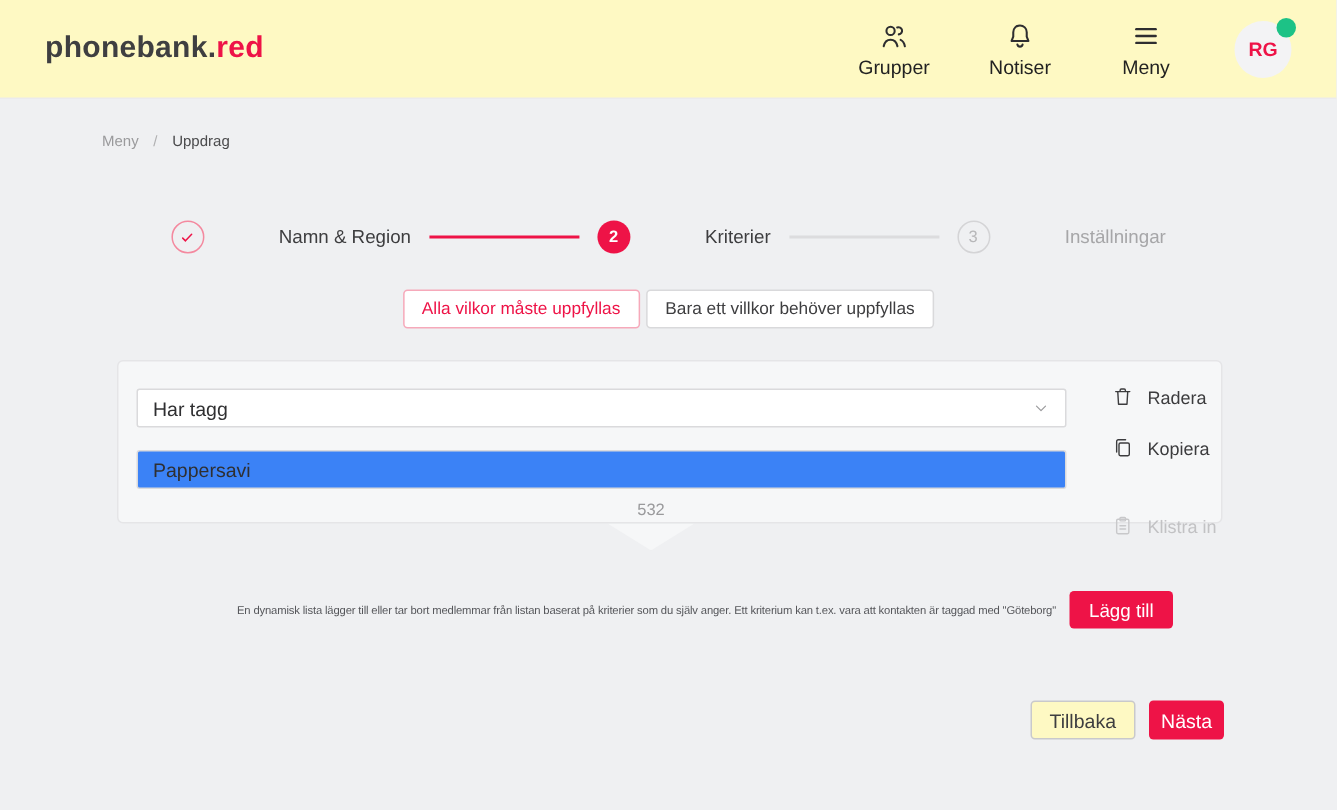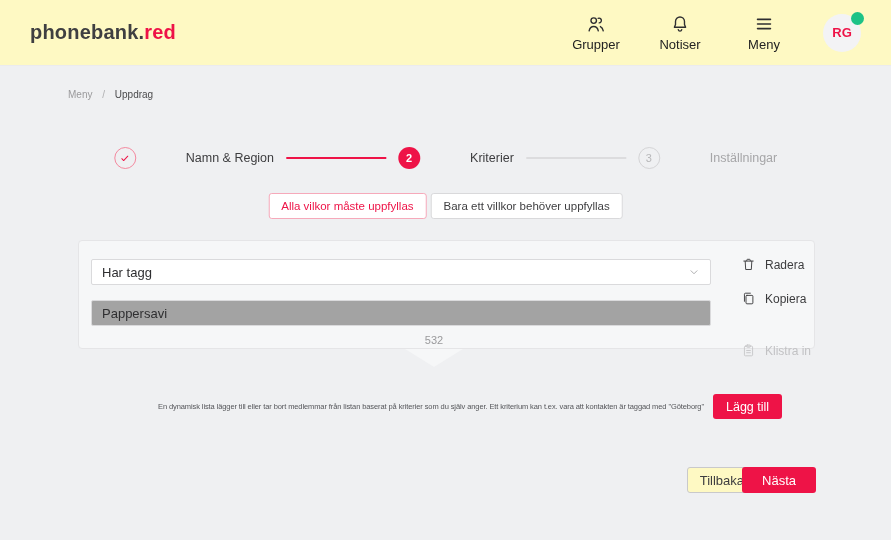--- a/index.html
+++ b/index.html
@@ -90,7 +90,7 @@
   .select-box svg { width:12px; height:12px; stroke:#9a9a9c; fill:none; stroke-width:1.6; stroke-linecap:round; stroke-linejoin:round; }
   .text-input {
     position:absolute; left:12px; top:59px; width:620px; height:26px;
-    background:#a3a3a3; border:1px solid #dadadc; border-radius:2px;
+    background:#3b82f6; border:1px solid #dadadc; border-radius:2px;
     padding:0 10px; font-size:13px; color:#2f2f31;
     font-family:"Liberation Sans", sans-serif; outline:none;
   }

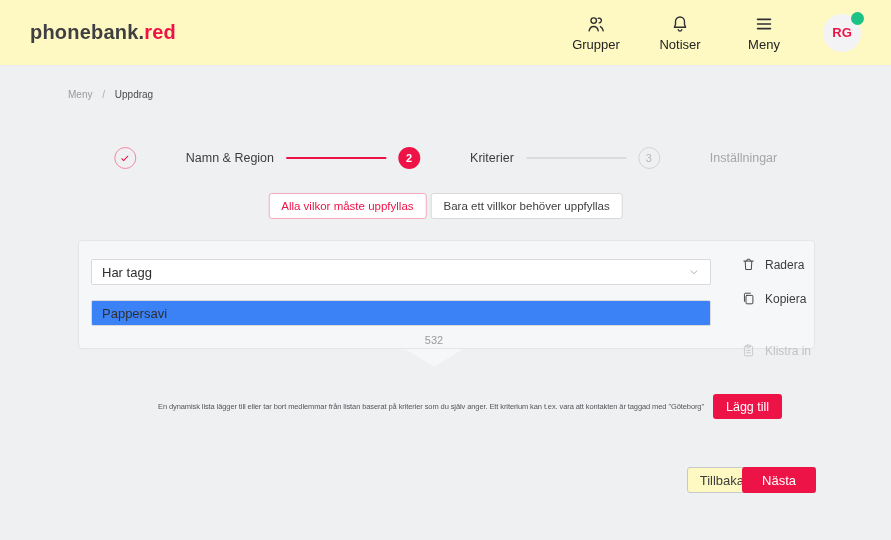--- a/index.html
+++ b/index.html
@@ -138,7 +138,7 @@
   .next-button {
     position:absolute; right:75px; top:467px; height:26px;
     background:#ee1347; border:none; border-radius:3px;
-    color:#fff; font-size:13px; padding:0 20px;
+    color:#fff; font-size:13px; padding:0 8px;
     display:flex; align-items:center; font-family:"Liberation Sans", sans-serif; cursor:pointer;
   }
 </style>

